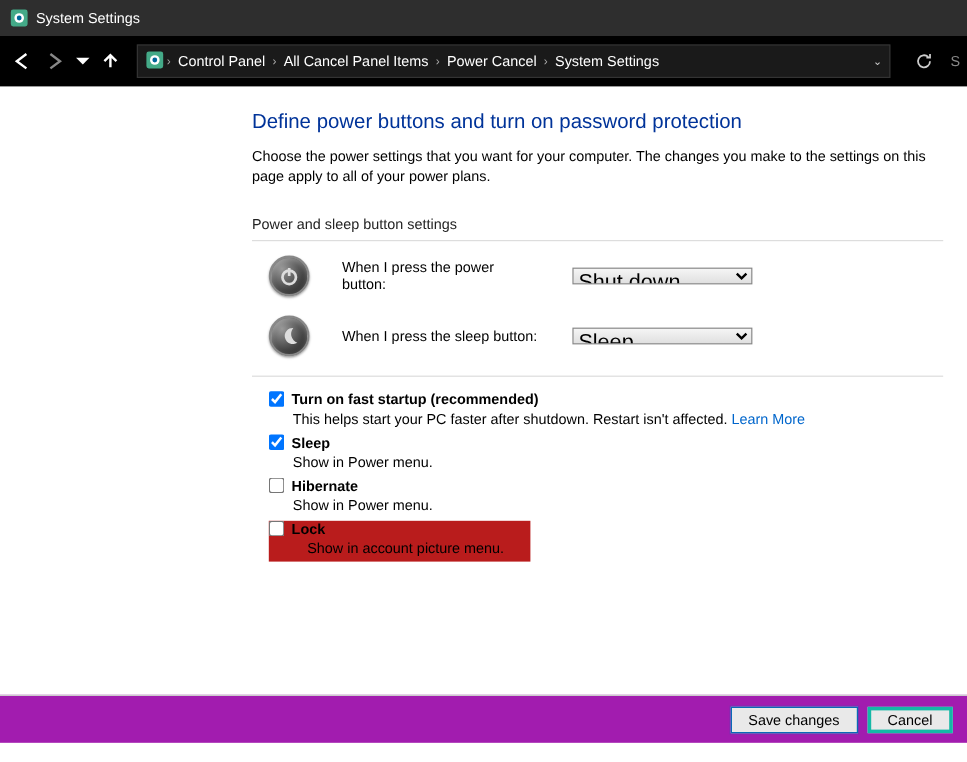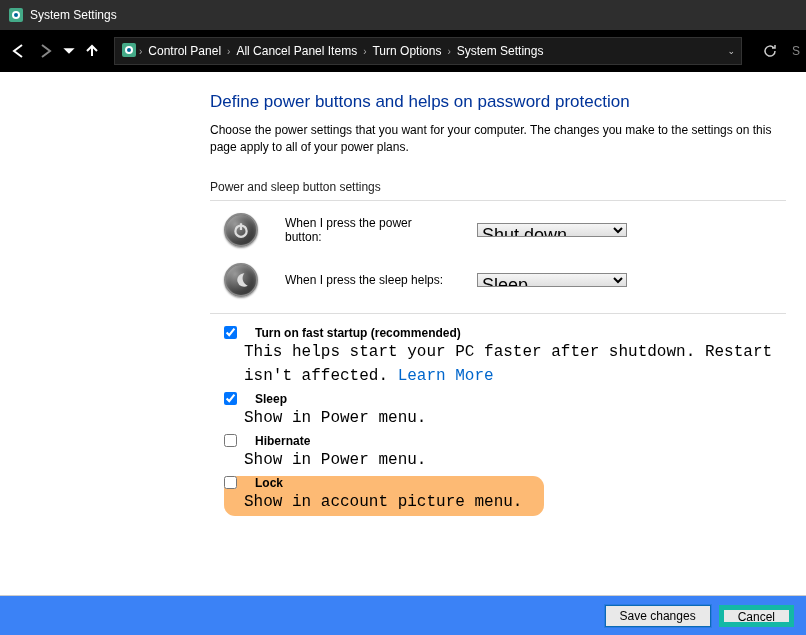--- a/index.html
+++ b/index.html
@@ -228,7 +228,7 @@
     <span class="sep">›</span>
     <span class="crumb">All Cancel Panel Items</span>
     <span class="sep">›</span>
-    <span class="crumb">Turn Options</span>
+    <span class="crumb">Power Cancel</span>
     <span class="sep">›</span>
     <span class="crumb">System Settings</span>
     <span style="flex:1"></span>

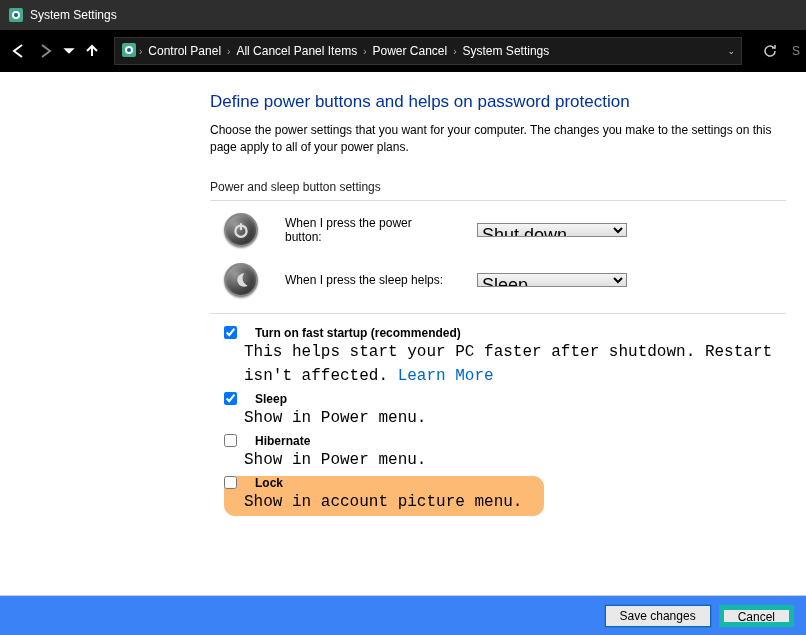--- a/index.html
+++ b/index.html
@@ -246,7 +246,7 @@
 </div>
 
 <div class="content">
-  <h1 class="blue">Define power buttons and helps on password protection</h1>
+  <h1 class="blue">Define power buttons and turn on password protection</h1>
   <div class="desc">Choose the power settings that you want for your computer. The changes you make to the settings on this page apply to all of your power plans.</div>
 
   <div class="section-title">Power and sleep button settings</div>

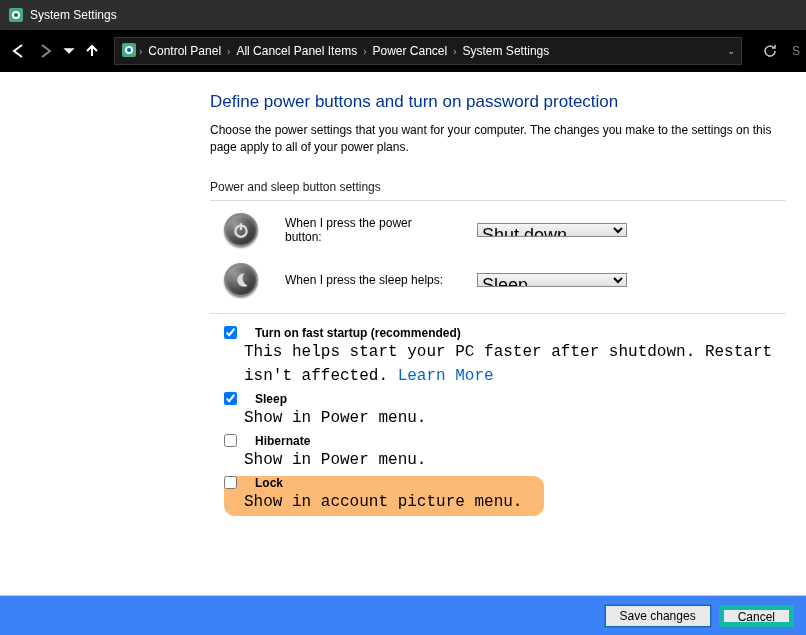--- a/index.html
+++ b/index.html
@@ -271,7 +271,7 @@
           <path d="M11 2a6 6 0 1 0 3 11A7 7 0 0 1 11 2z"></path>
         </svg>
     </div>
-    <div class="btn-label">When I press the sleep helps:</div>
+    <div class="btn-label">When I press the sleep button:</div>
     <select class="combo">
       <option>Sleep</option>
     </select>

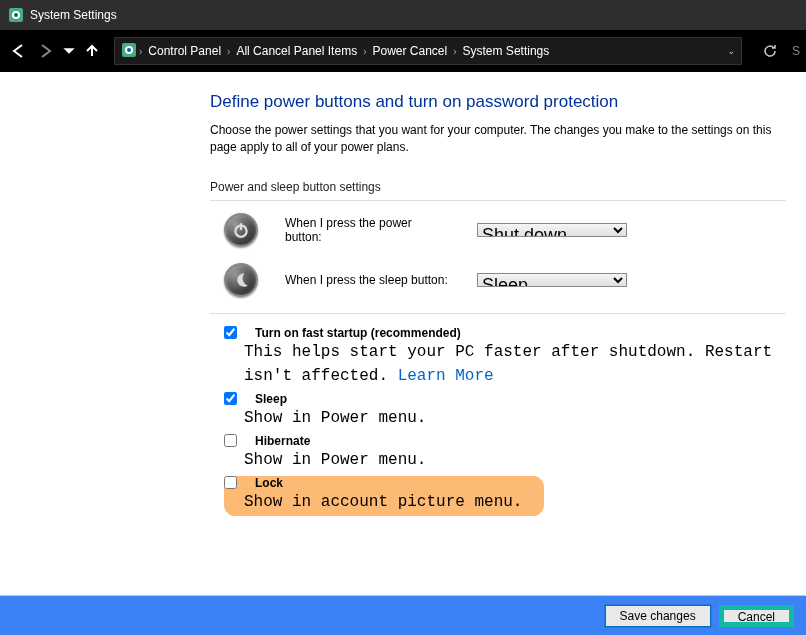--- a/index.html
+++ b/index.html
@@ -131,7 +131,7 @@
   .check-row label {
     display: flex;
     align-items: center;
-    gap: 18px;
+    gap: 6px;
     font-size: 12px;
   }
   .check-row .sub {

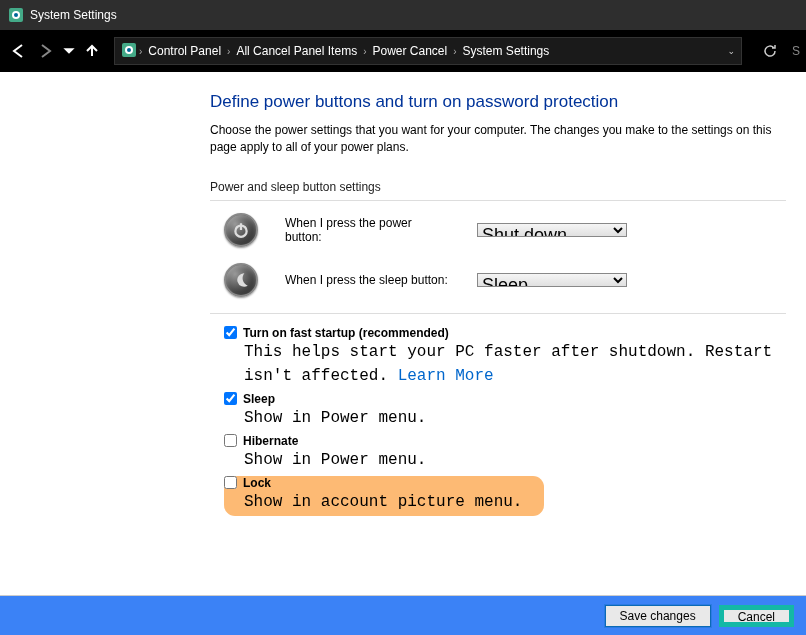--- a/index.html
+++ b/index.html
@@ -136,10 +136,9 @@
   }
   .check-row .sub {
     margin-left: 20px;
-    font-size: 16px;
+    font-size: 12px;
     color: #000;
     line-height: 1.5;
-    font-family: Liberation Mono, monospace;
   }
   .check-row input[type=checkbox] {
     width: 13px; height: 13px;

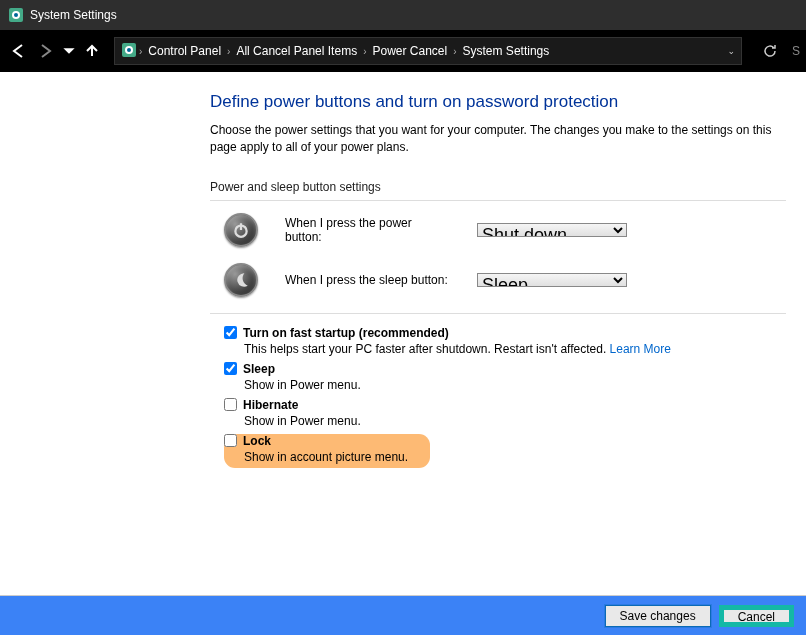--- a/index.html
+++ b/index.html
@@ -147,10 +147,9 @@
   .bold { font-weight: 600; }
   a.link { color: #0066cc; text-decoration: none; cursor: pointer; }
   .hl-block {
-    background: #fdba74;
+    background: #b91c1c;
     padding: 0 22px 2px 0;
     display: inline-block;
-    border-radius: 11px;
   }
   .buttons-bar {
     position: absolute;

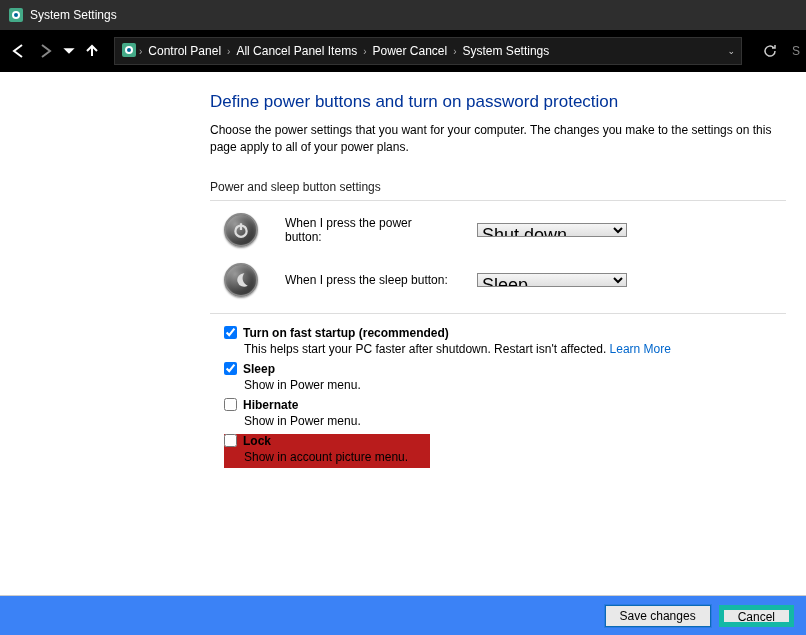--- a/index.html
+++ b/index.html
@@ -309,7 +309,7 @@
         <input type="checkbox" style="">
         <span class="bold">Lock</span>
       </label>
-      <div class="sub" style="margin-left:20px">Show in account picture menu.</div>
+      <div class="sub" style="margin-left:32px">Show in account picture menu.</div>
     </span>
   </div>
 

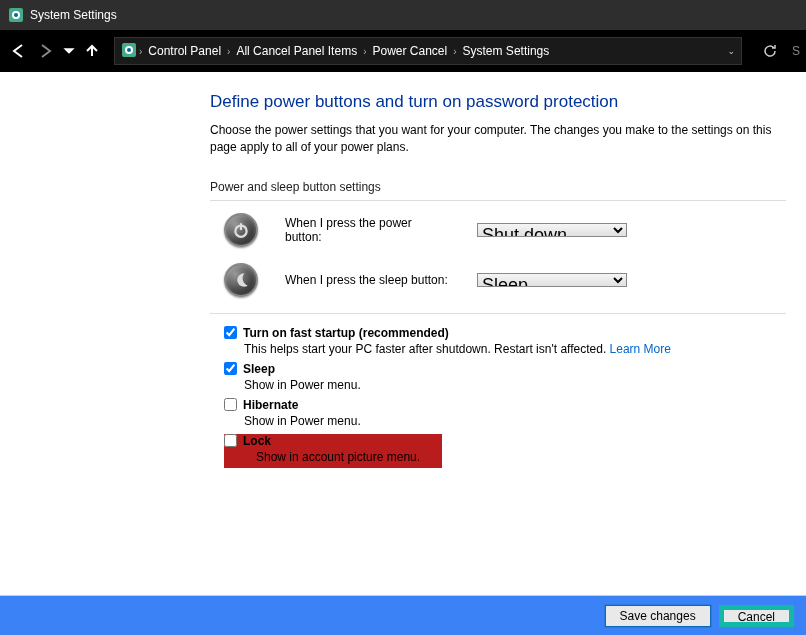--- a/index.html
+++ b/index.html
@@ -153,9 +153,9 @@
   }
   .buttons-bar {
     position: absolute;
-    left: 0; right: 0; bottom: 0;
+    left: 0; right: 0; bottom: 16px;
     height: 40px;
-    background: #3b82f6;
+    background: #a21caf;
     border-top: 1px solid #ccc;
     display: flex;
     justify-content: flex-end;

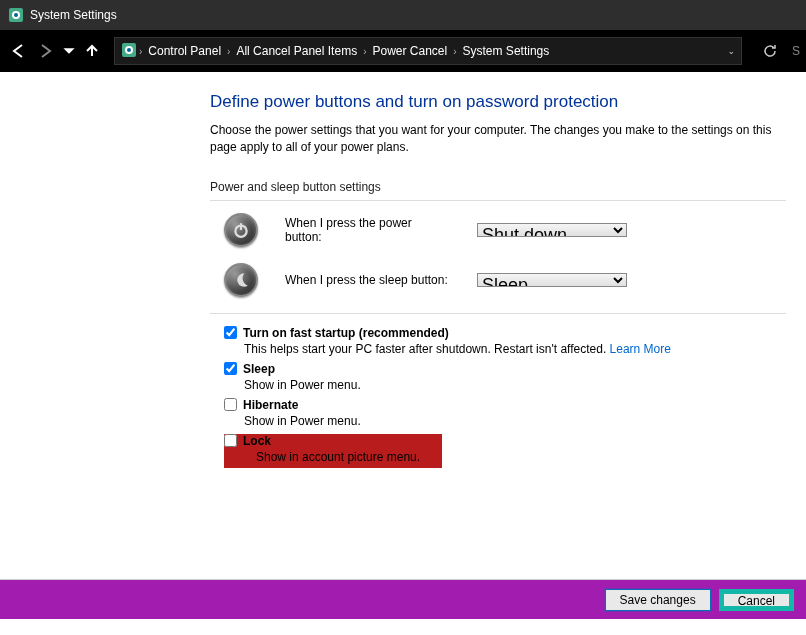--- a/index.html
+++ b/index.html
@@ -168,7 +168,7 @@
     padding: 0 14px;
     font-size: 12px;
     background: #e9e9e9;
-    border: 5px solid #14b8a6;
+    border: 3px solid #14b8a6;
     cursor: pointer;
   }
   .win-btn.primary {

